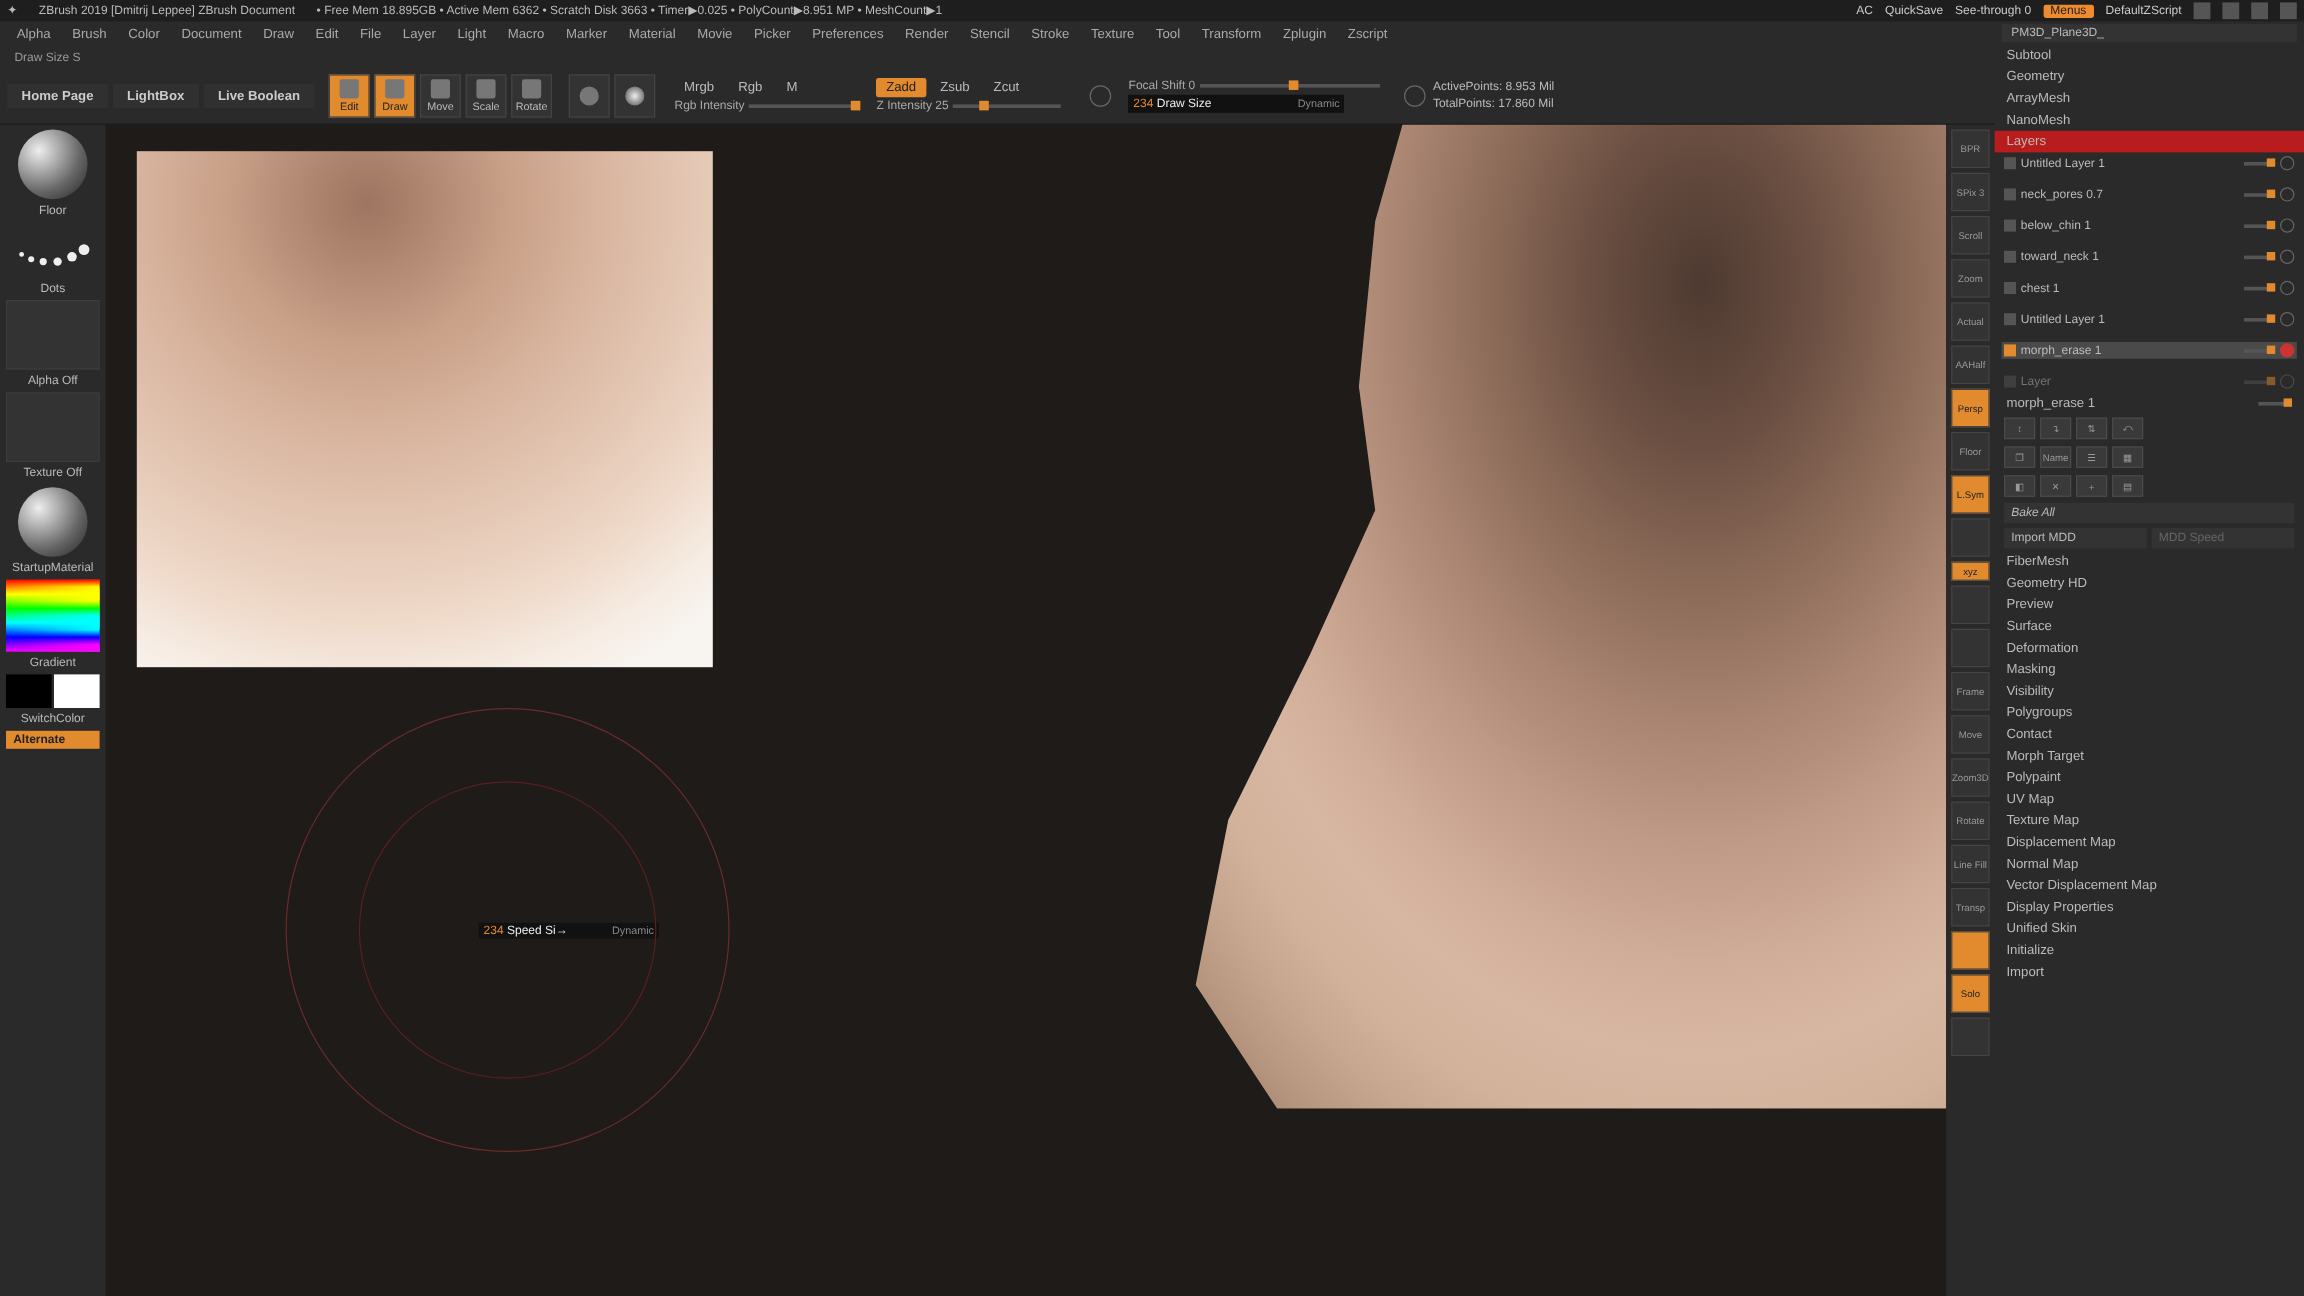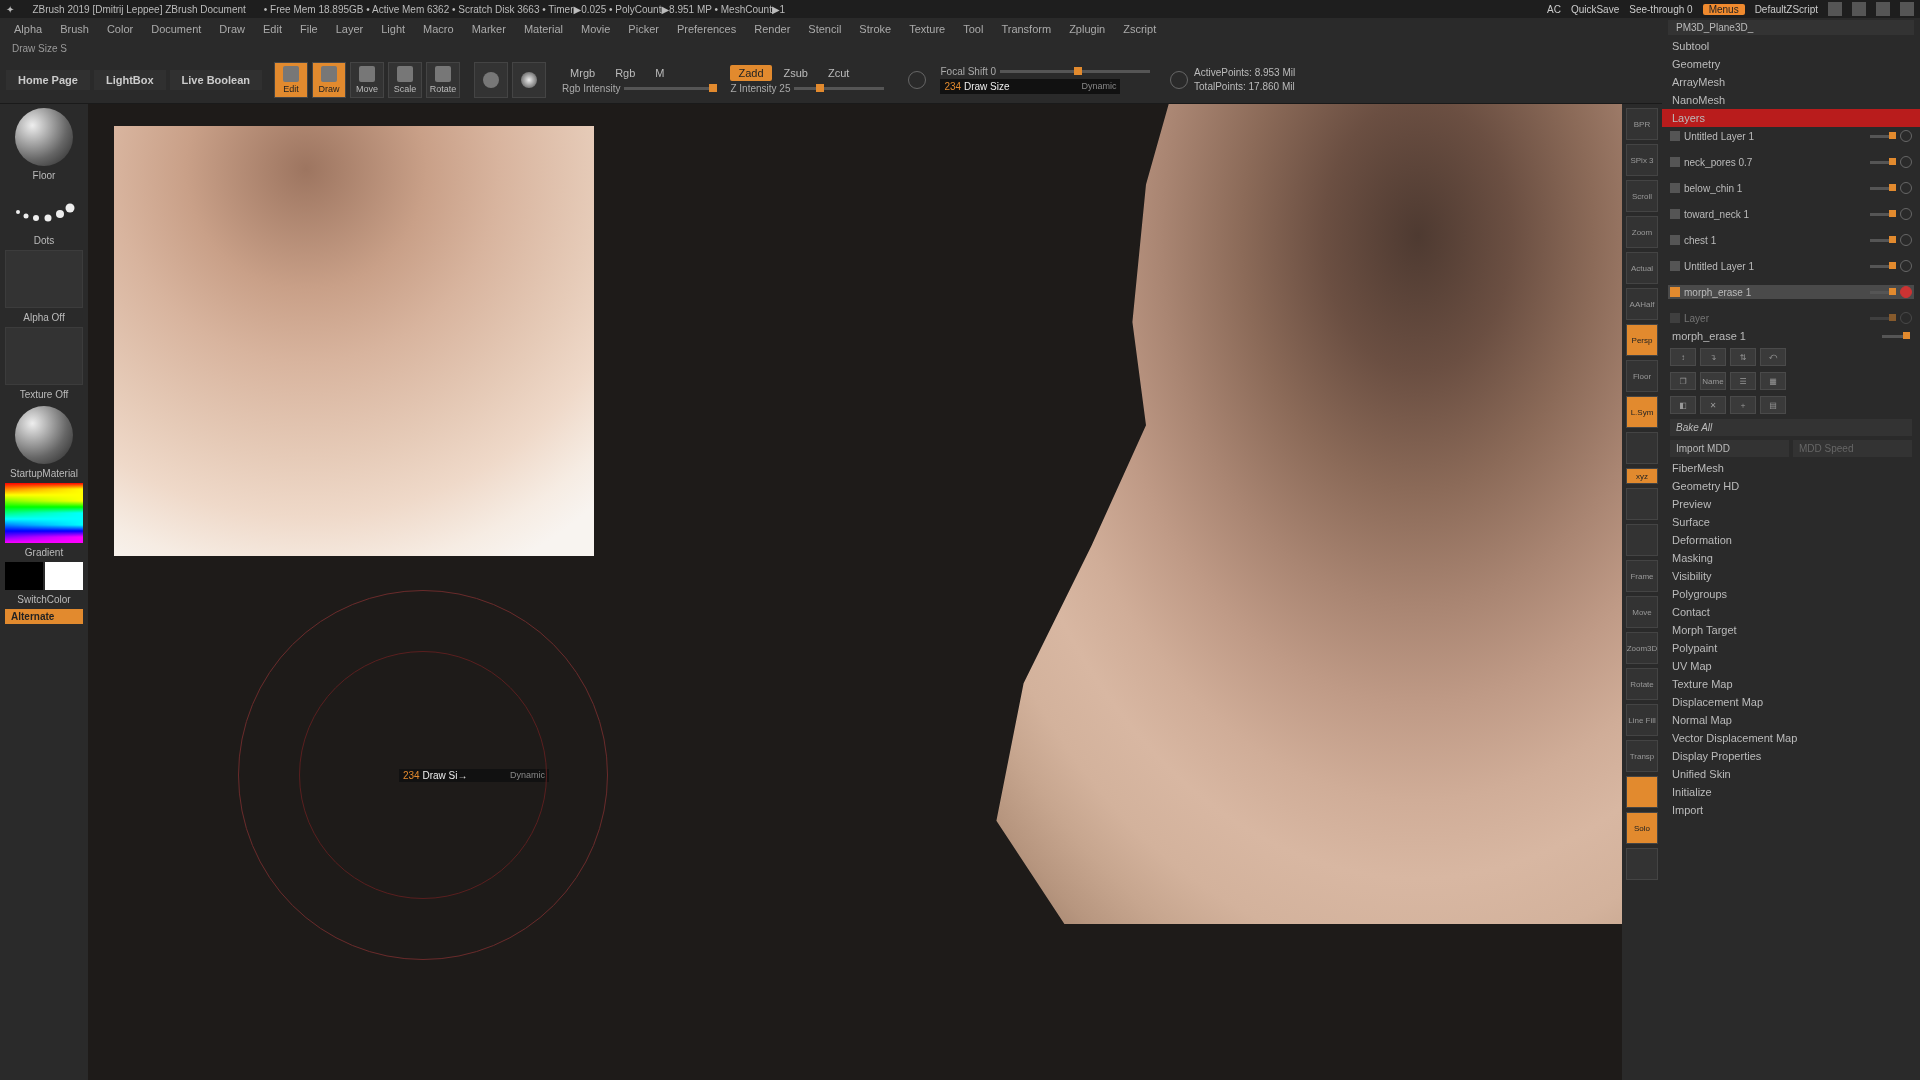--- a/index.html
+++ b/index.html
@@ -288,7 +288,7 @@
   <div id="refimg"></div>
   <div id="cursor">
     <div class="ds">
-      <span><span class="num">234</span> <span>Draw Si</span>→</span>
+      <span><span class="num">234</span> <span>Speed Si</span>→</span>
       <span class="dyn">Dynamic</span>
     </div>
   </div>

